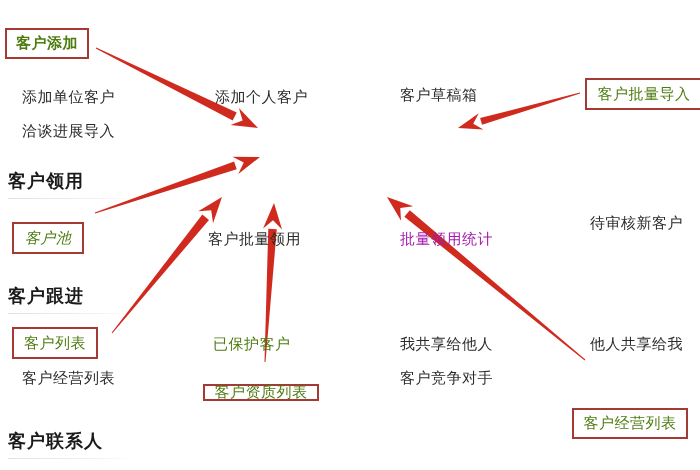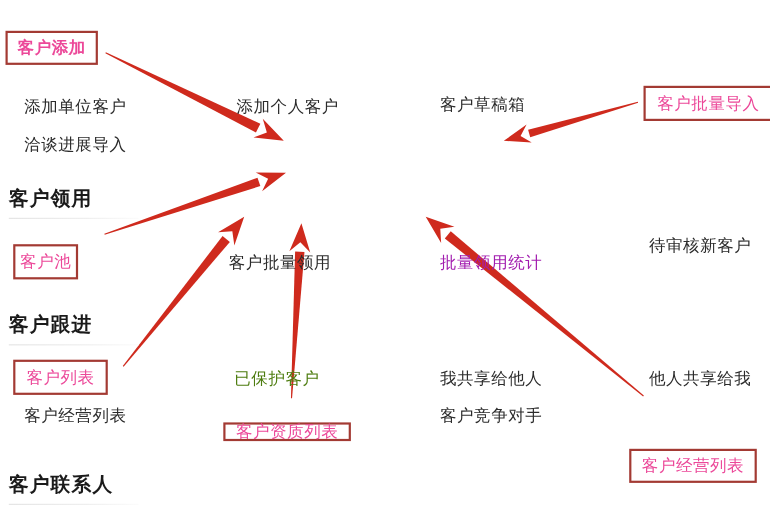--- a/index.html
+++ b/index.html
@@ -48,7 +48,7 @@
     display: flex;
     align-items: center;
     justify-content: center;
-    color: #ec4899;
+    color: #4d7c0f;
     font-size: 15px;
     letter-spacing: 0.5px;
     white-space: nowrap;

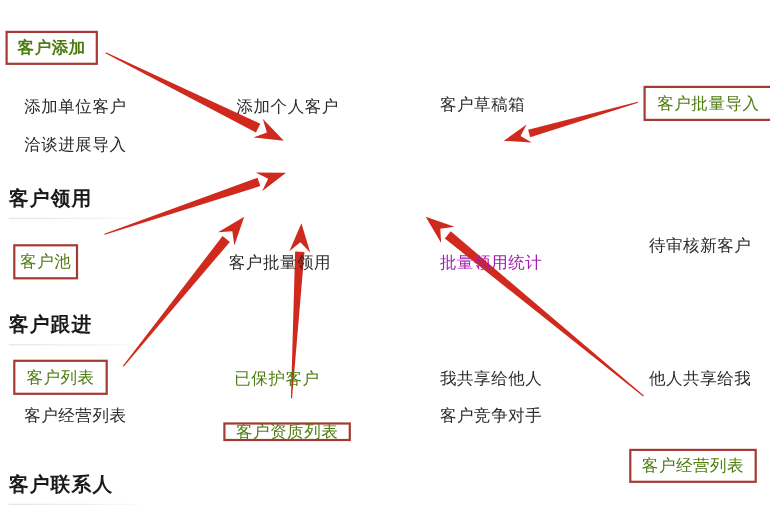--- a/index.html
+++ b/index.html
@@ -134,7 +134,7 @@
   <div id="boxed-layer">
       <div class="boxed bold" style="left: 5px; top: 28px; width: 84px; height: 31px; border-color: rgb(163, 58, 51);">客户添加</div>
       <div class="boxed" style="left: 585px; top: 78px; width: 118px; height: 32px; border-color: rgb(163, 58, 51);">客户批量导入</div>
-      <div class="boxed" style="left: 12px; top: 222px; width: 59px; height: 32px; border-color: rgb(163, 58, 51);">客户池</div>
+      <div class="boxed" style="left: 12px; top: 222px; width: 72px; height: 32px; border-color: rgb(163, 58, 51); font-style: italic;">客户池</div>
       <div class="boxed" style="left: 12px; top: 327px; width: 86px; height: 32px; border-color: rgb(163, 58, 51);">客户列表</div>
       <div class="boxed" style="left: 203px; top: 384px; width: 116px; height: 17px; border-color: rgb(163, 58, 51);">客户资质列表</div>
       <div class="boxed" style="left: 572px; top: 366px; width: 116px; height: 31px; border-color: rgb(163, 58, 51); margin-top: 42px;">客户经营列表</div>

